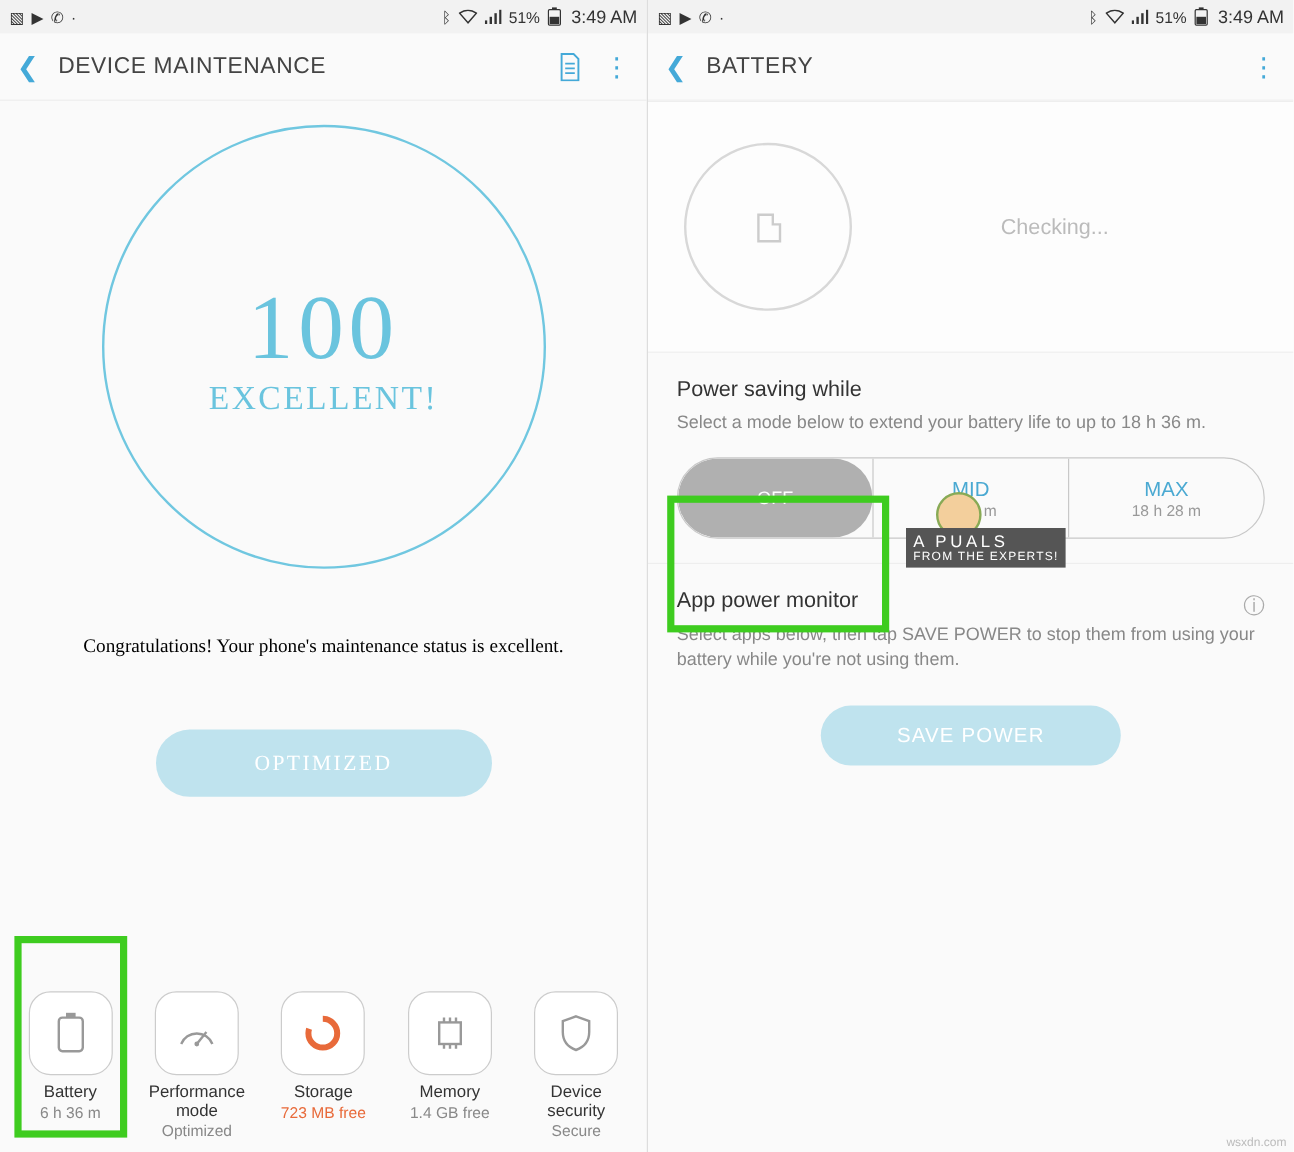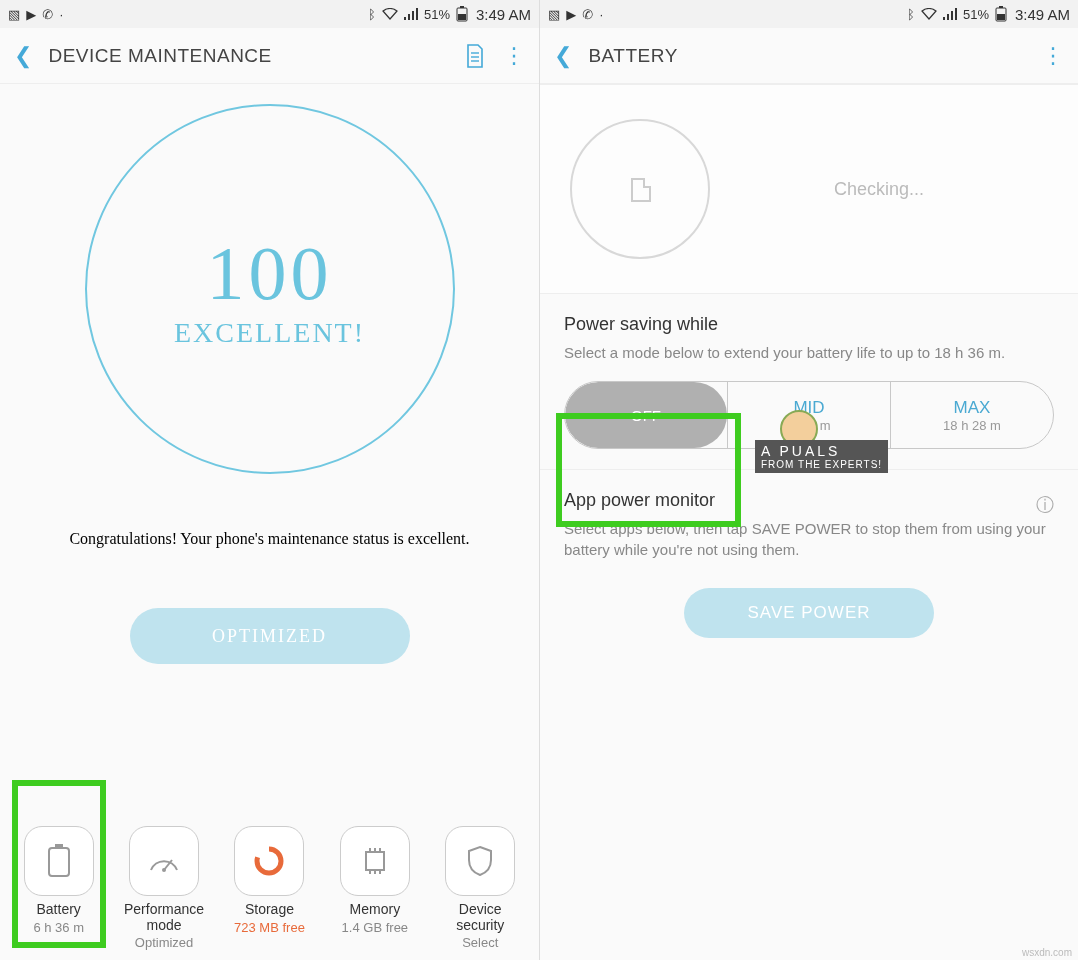--- a/index.html
+++ b/index.html
@@ -297,7 +297,7 @@
       </span>
         </div>
       <div class="lbl">Device security</div>
-      <div class="sub">Select</div>
+      <div class="sub">Secure</div>
     </div>
   </div>
 

